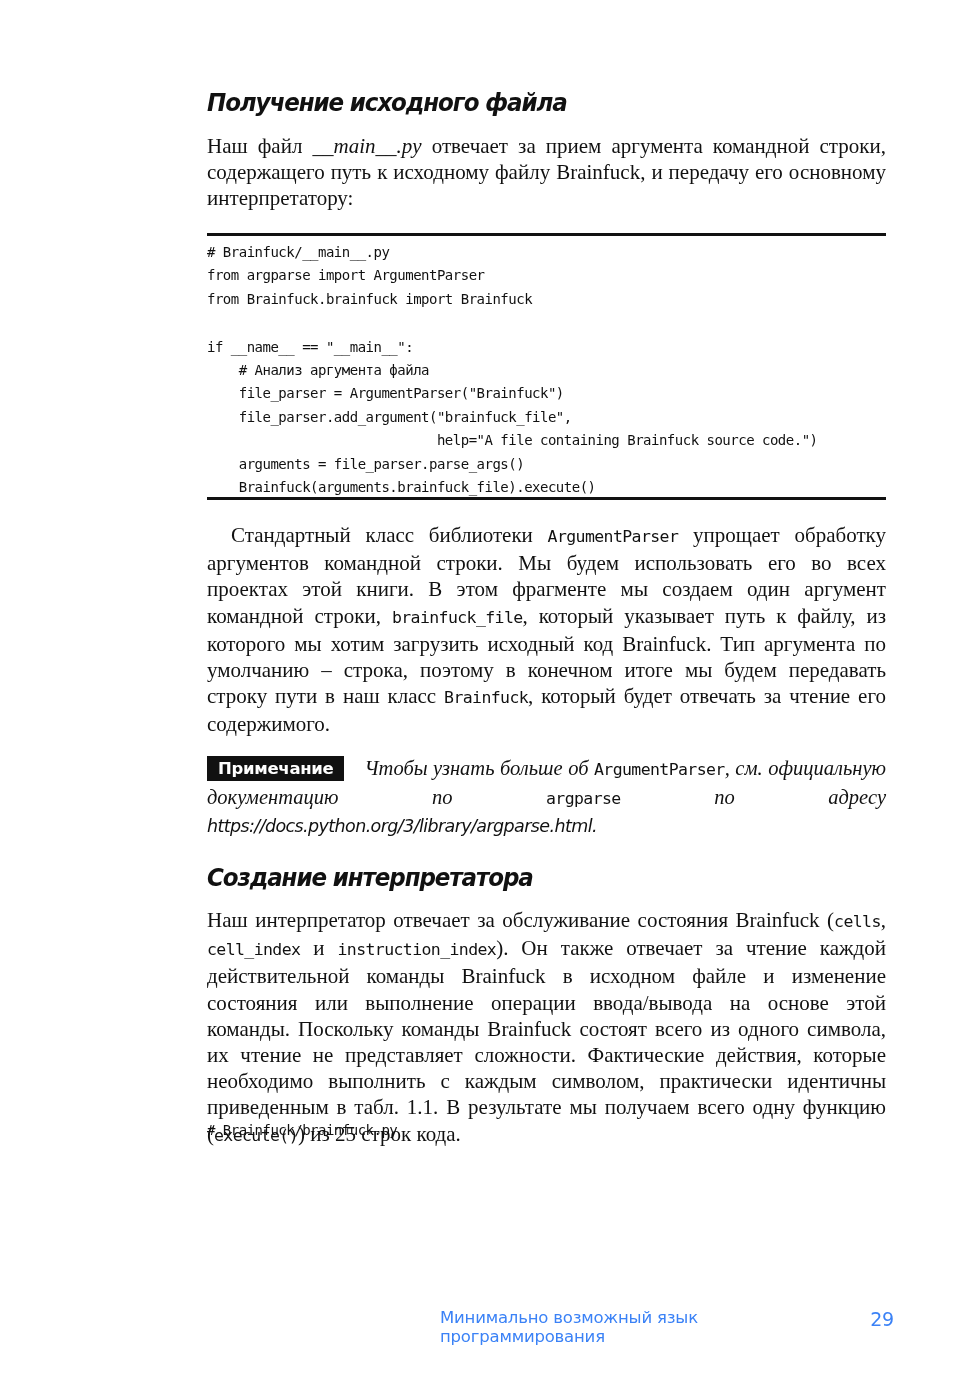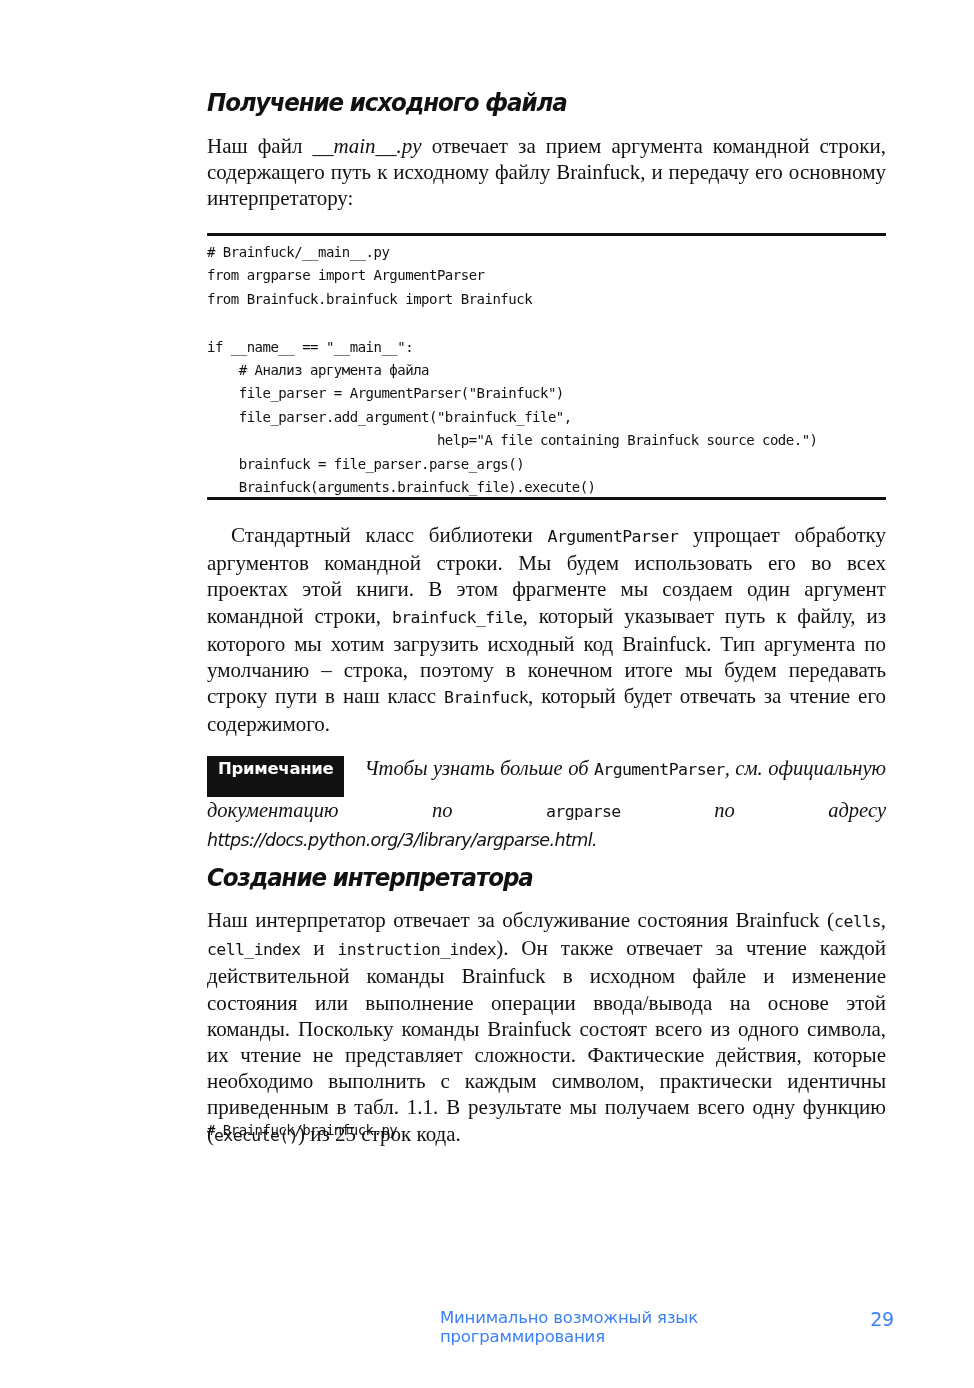--- a/index.html
+++ b/index.html
@@ -60,7 +60,7 @@
 <span>    file_parser = ArgumentParser("Brainfuck")</span>
 <span>    file_parser.add_argument("brainfuck_file",</span>
 <span>                             help="A file containing Brainfuck source code.")</span>
-<span>    brainfuck = file_parser.parse_args()</span>
+<span>    arguments = file_parser.parse_args()</span>
 <span>    Brainfuck(arguments.brainfuck_file).execute()</span></pre>
   <div class="rule" style="top:497px;"></div>
 

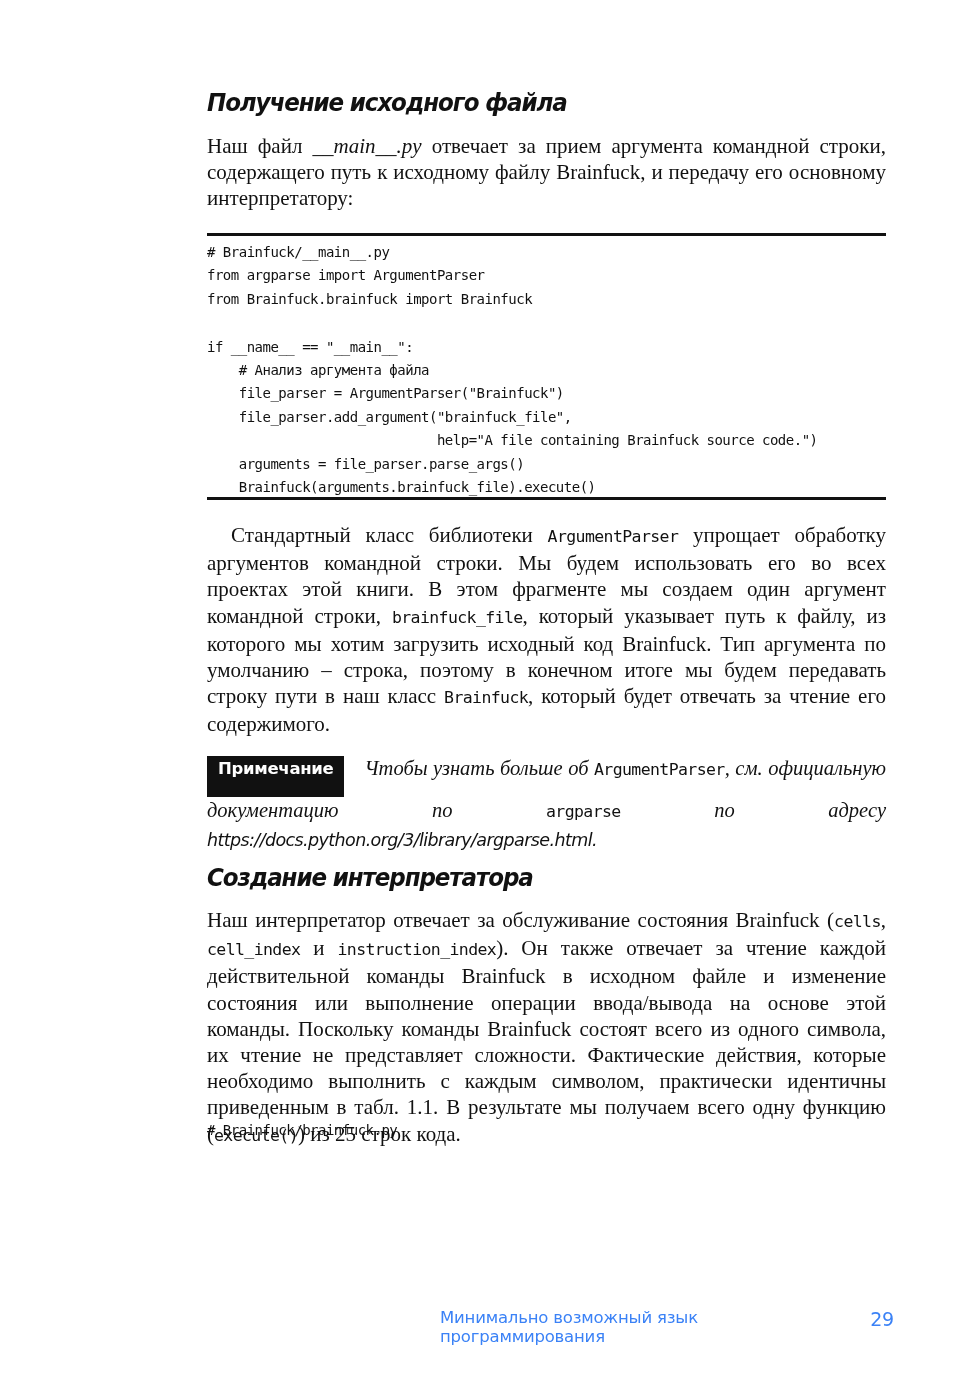--- a/index.html
+++ b/index.html
@@ -29,7 +29,7 @@
   .note .badge {
     display: inline-block; background: #111; color: #fff;
     font-family: "DejaVu Sans", sans-serif; font-weight: bold; font-size: 16.5px;
-    padding: 0 11px; height: 41px; line-height: 25px; margin-right: 20px; vertical-align: 1px;
+    padding: 0 11px; height: 25px; line-height: 25px; margin-right: 20px; vertical-align: 1px;
     letter-spacing: -0.3px;
   }
   .note .nit { font-style: italic; }

